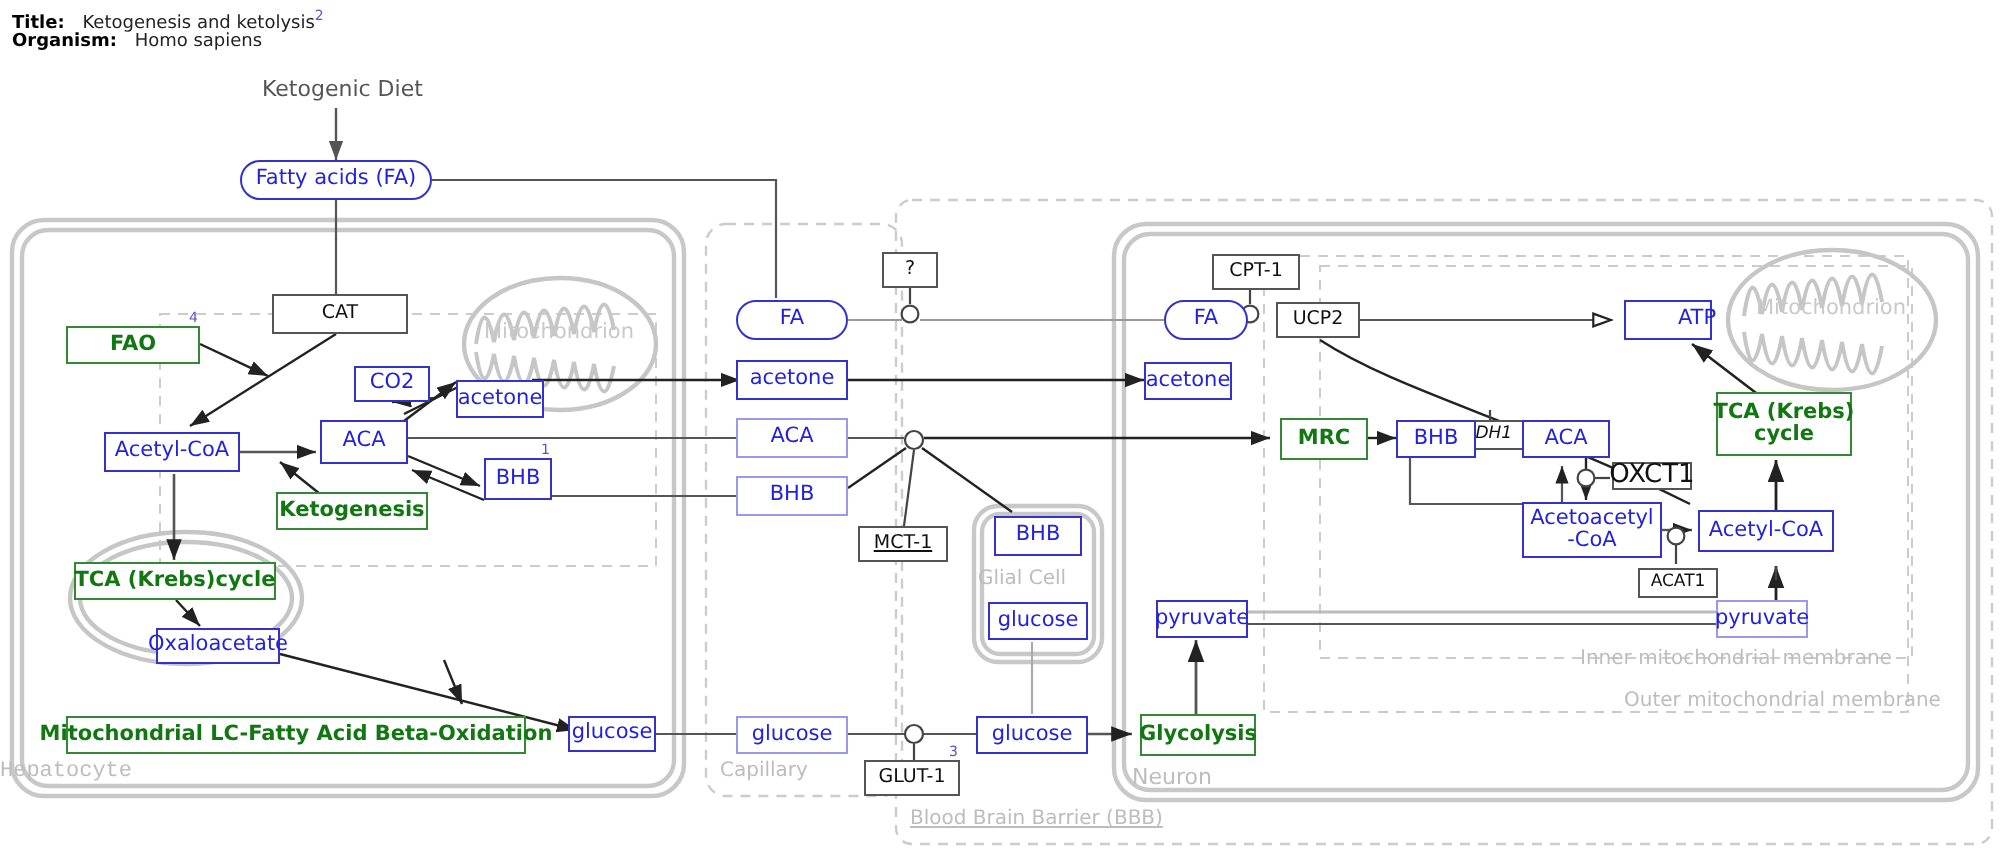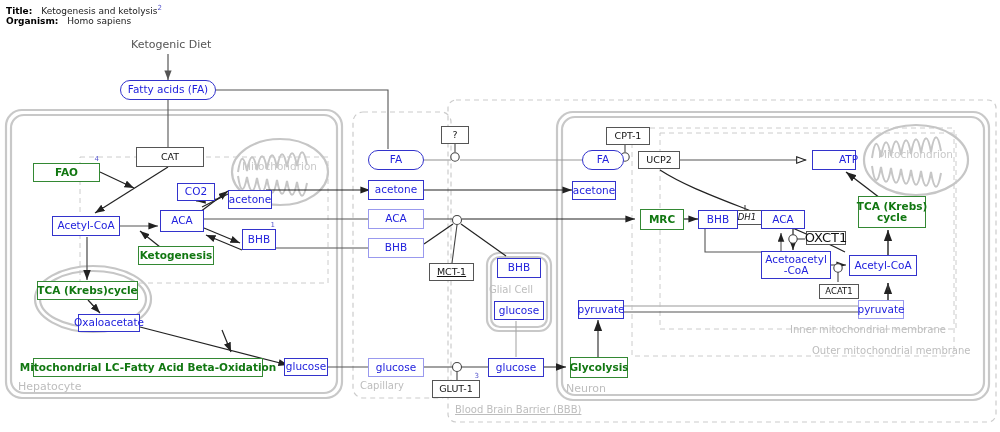--- a/index.html
+++ b/index.html
@@ -207,7 +207,7 @@
     <line x1="888" y1="283" x2="888" y2="290" stroke="#444" stroke-width="1.1"></line>
   </svg>
 
-  <div class="complabel big" style="left:18px; top:380px;">Hepatocyte</div>
+  <div class="complabel big" style="left:0; top:380px;font-family:Liberation Mono, monospace;">Hepatocyte</div>
   <div class="complabel" style="left:360px; top:380px;">Capillary</div>
   <div class="complabel" style="left:489px; top:284px;">Glial Cell</div>
   <div class="complabel" style="left:455px; top:404px;text-decoration:underline;">Blood Brain Barrier (BBB)</div>

